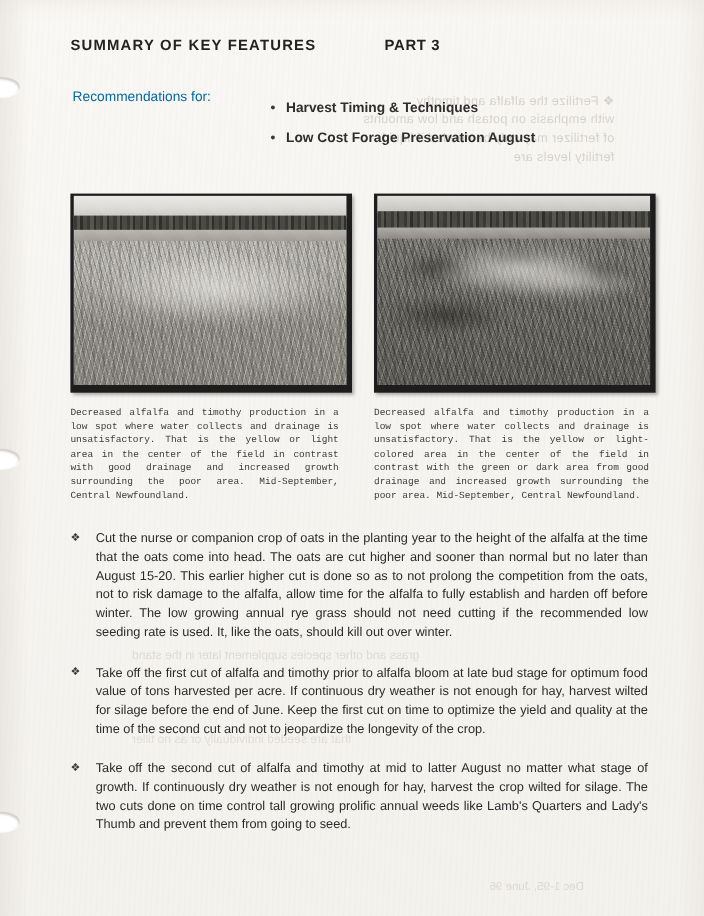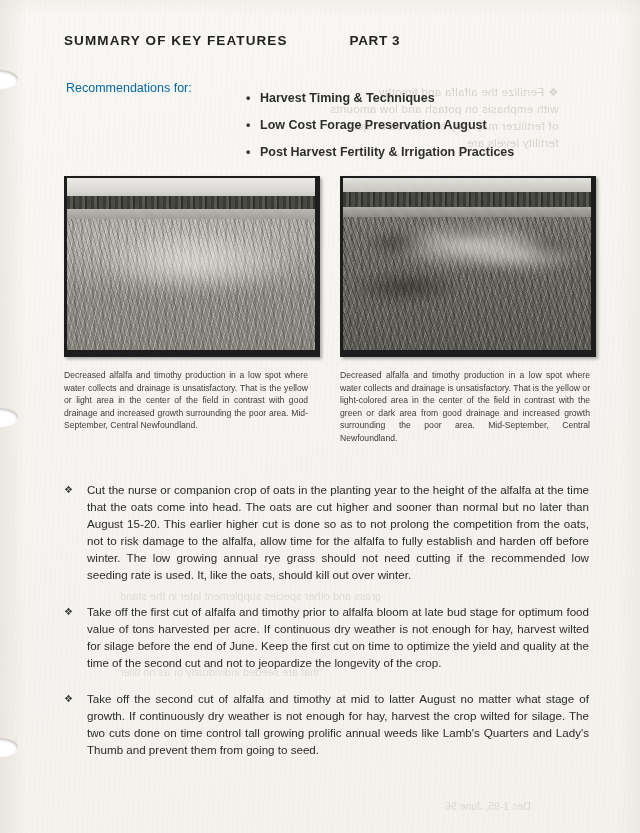--- a/index.html
+++ b/index.html
@@ -302,7 +302,6 @@
     <ul class="rec-list">
       <li><span class="dot">•</span><span>Harvest Timing &amp; Techniques</span></li>
       <li><span class="dot">•</span><span>Low Cost Forage Preservation August</span></li>
-      <li><span class="dot">•</span><span>Post Harvest Fertility &amp; Irrigation Practices</span></li>
     </ul>
 
     <div class="figure left">

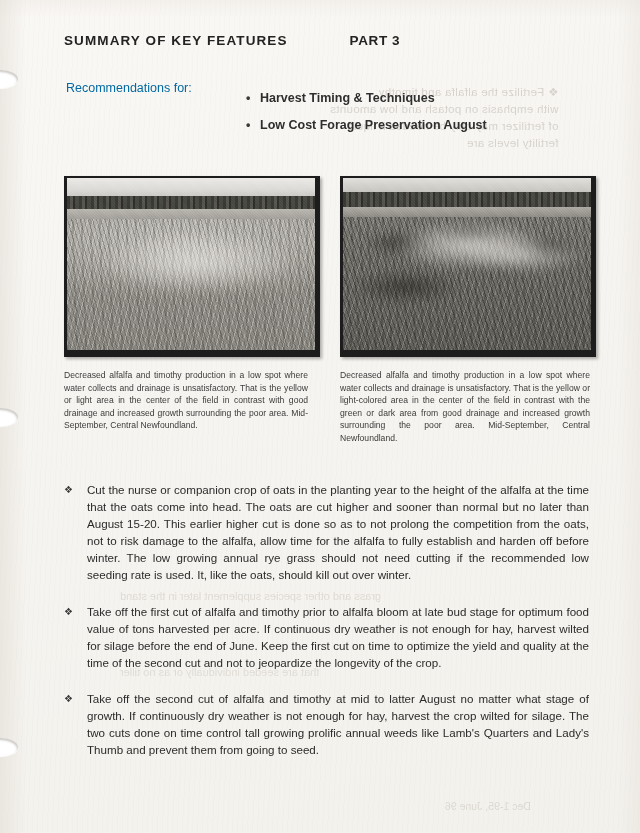--- a/index.html
+++ b/index.html
@@ -240,6 +240,7 @@
     color: #3b3b3b;
     text-align: justify;
     text-justify: inter-word;
+    font-family: Liberation Mono, monospace;
   }
   .figure.right .caption { width: 250px; }
 

